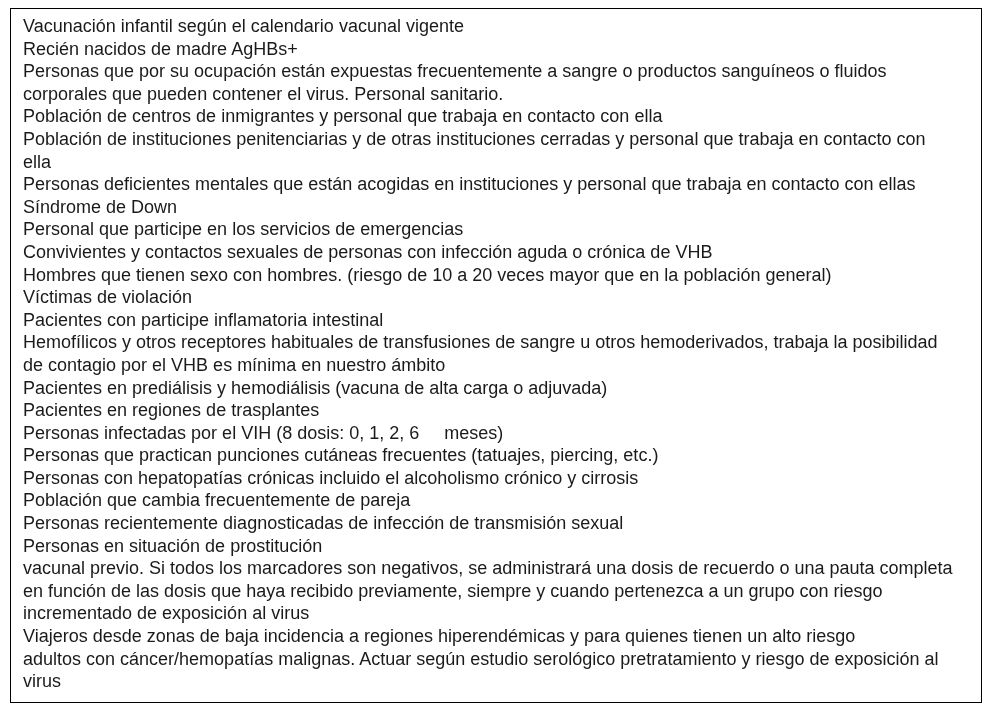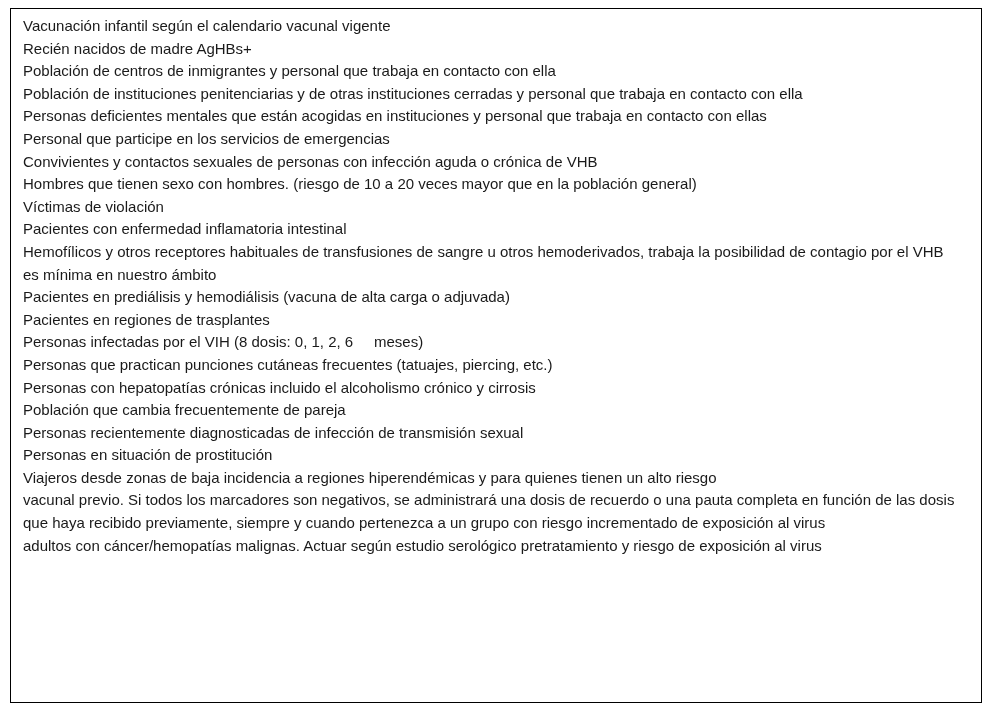--- a/index.html
+++ b/index.html
@@ -27,7 +27,7 @@
     overflow: hidden;
   }
   .doc-line {
-    font-size: 15px;
+    font-size: 18px;
     line-height: 22.6px;
     white-space: pre-wrap;
     word-wrap: break-word;

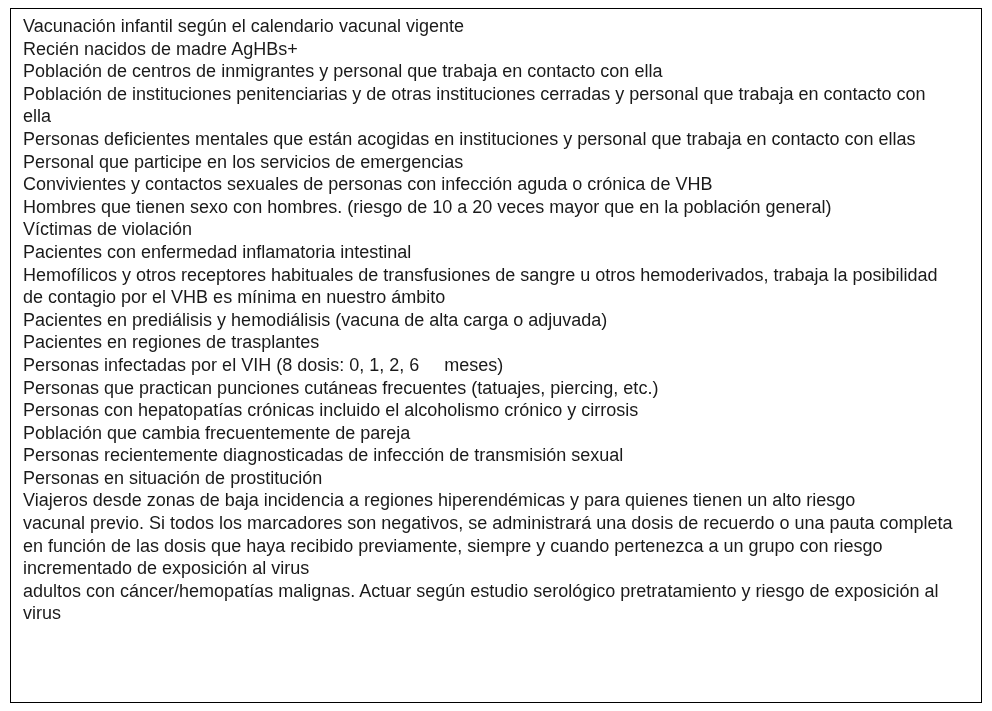--- a/index.html
+++ b/index.html
@@ -39,6 +39,7 @@
 <div class="doc-frame">
   <div class="doc-line">Vacunación infantil según el calendario vacunal vigente</div>
   <div class="doc-line">Recién nacidos de madre AgHBs+</div>
+  <div class="doc-line">Personas que por su ocupación están expuestas frecuentemente a sangre o productos sanguíneos o fluidos corporales que pueden contener el virus. Personal sanitario.</div>
   <div class="doc-line">Población de centros de inmigrantes y personal que trabaja en contacto con ella</div>
   <div class="doc-line">Población de instituciones penitenciarias y de otras instituciones cerradas y personal que trabaja en contacto con ella</div>
   <div class="doc-line">Personas deficientes mentales que están acogidas en instituciones y personal que trabaja en contacto con ellas</div>

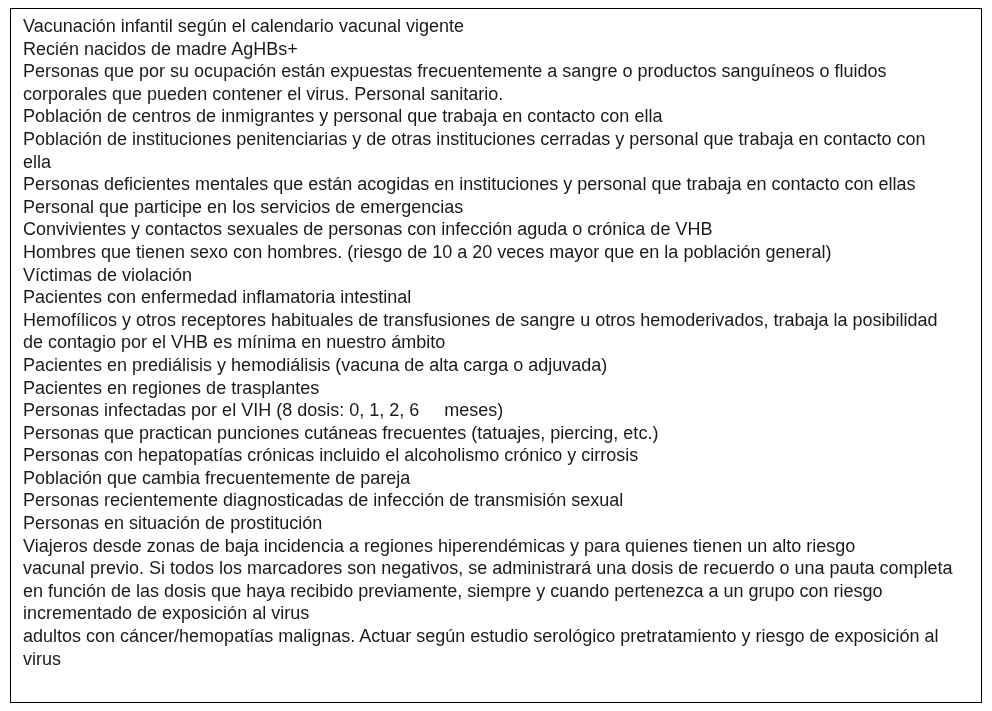--- a/index.html
+++ b/index.html
@@ -43,6 +43,7 @@
   <div class="doc-line">Población de centros de inmigrantes y personal que trabaja en contacto con ella</div>
   <div class="doc-line">Población de instituciones penitenciarias y de otras instituciones cerradas y personal que trabaja en contacto con ella</div>
   <div class="doc-line">Personas deficientes mentales que están acogidas en instituciones y personal que trabaja en contacto con ellas</div>
+  <div class="doc-line">Síndrome de Down</div>
   <div class="doc-line">Personal que participe en los servicios de emergencias</div>
   <div class="doc-line">Convivientes y contactos sexuales de personas con infección aguda o crónica de VHB</div>
   <div class="doc-line">Hombres que tienen sexo con hombres. (riesgo de 10 a 20 veces mayor que en la población general)</div>

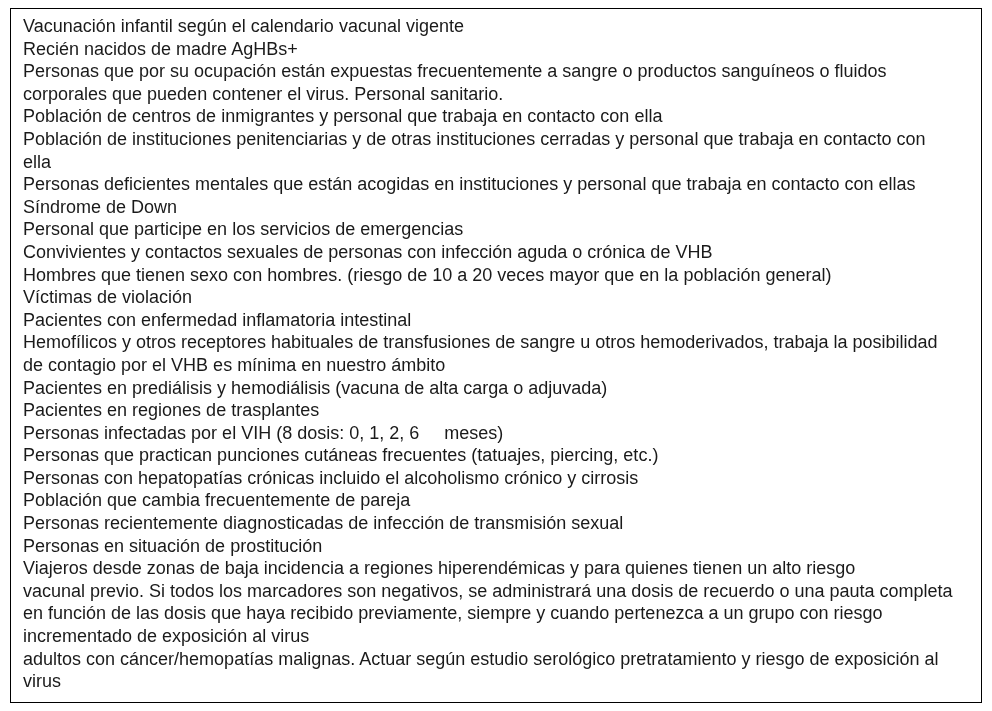--- a/index.html
+++ b/index.html
@@ -48,7 +48,7 @@
   <div class="doc-line">Convivientes y contactos sexuales de personas con infección aguda o crónica de VHB</div>
   <div class="doc-line">Hombres que tienen sexo con hombres. (riesgo de 10 a 20 veces mayor que en la población general)</div>
   <div class="doc-line">Víctimas de violación</div>
-  <div class="doc-line">Pacientes con enfermedad inflamatoria intestinal</div>
+  <div class="doc-line">Pacientes con participe inflamatoria intestinal</div>
   <div class="doc-line">Hemofílicos y otros receptores habituales de transfusiones de sangre u otros hemoderivados, trabaja la posibilidad de contagio por el VHB es mínima en nuestro ámbito</div>
   <div class="doc-line">Pacientes en prediálisis y hemodiálisis (vacuna de alta carga o adjuvada)</div>
   <div class="doc-line">Pacientes en regiones de trasplantes</div>

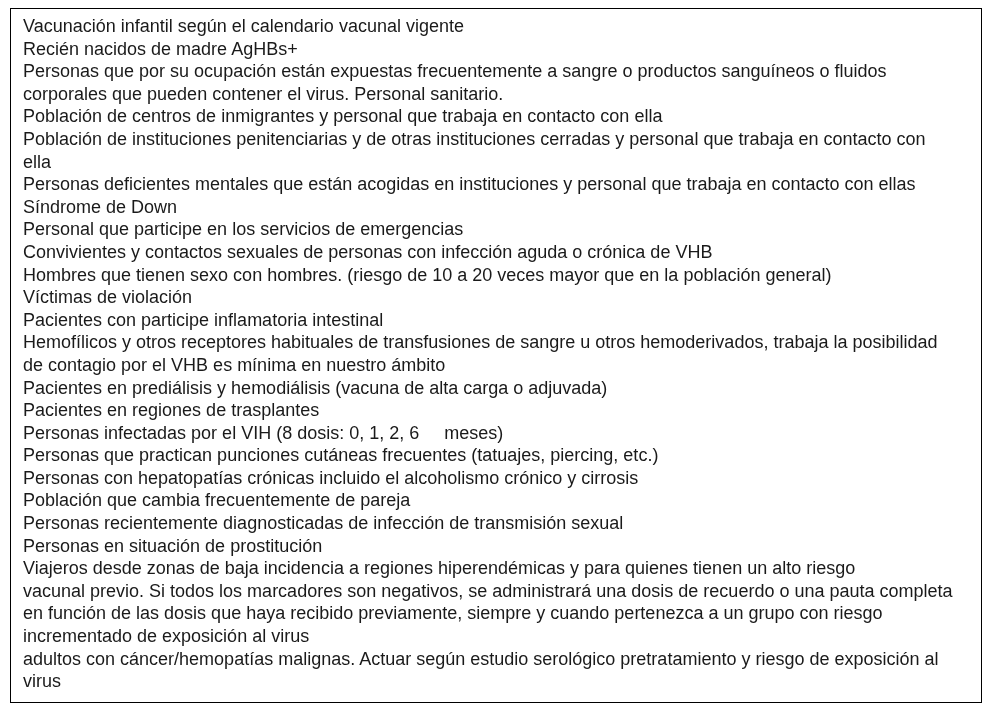--- a/index.html
+++ b/index.html
@@ -58,8 +58,8 @@
   <div class="doc-line">Población que cambia frecuentemente de pareja</div>
   <div class="doc-line">Personas recientemente diagnosticadas de infección de transmisión sexual</div>
   <div class="doc-line">Personas en situación de prostitución</div>
+  <div class="doc-line">vacunal previo. Si todos los marcadores son negativos, se administrará una dosis de recuerdo o una pauta completa en función de las dosis que haya recibido previamente, siempre y cuando pertenezca a un grupo con riesgo incrementado de exposición al virus</div>
   <div class="doc-line">Viajeros desde zonas de baja incidencia a regiones hiperendémicas y para quienes tienen un alto riesgo</div>
-  <div class="doc-line">vacunal previo. Si todos los marcadores son negativos, se administrará una dosis de recuerdo o una pauta completa en función de las dosis que haya recibido previamente, siempre y cuando pertenezca a un grupo con riesgo incrementado de exposición al virus</div>
   <div class="doc-line">adultos con cáncer/hemopatías malignas. Actuar según estudio serológico pretratamiento y riesgo de exposición al virus</div>
 </div>
 

